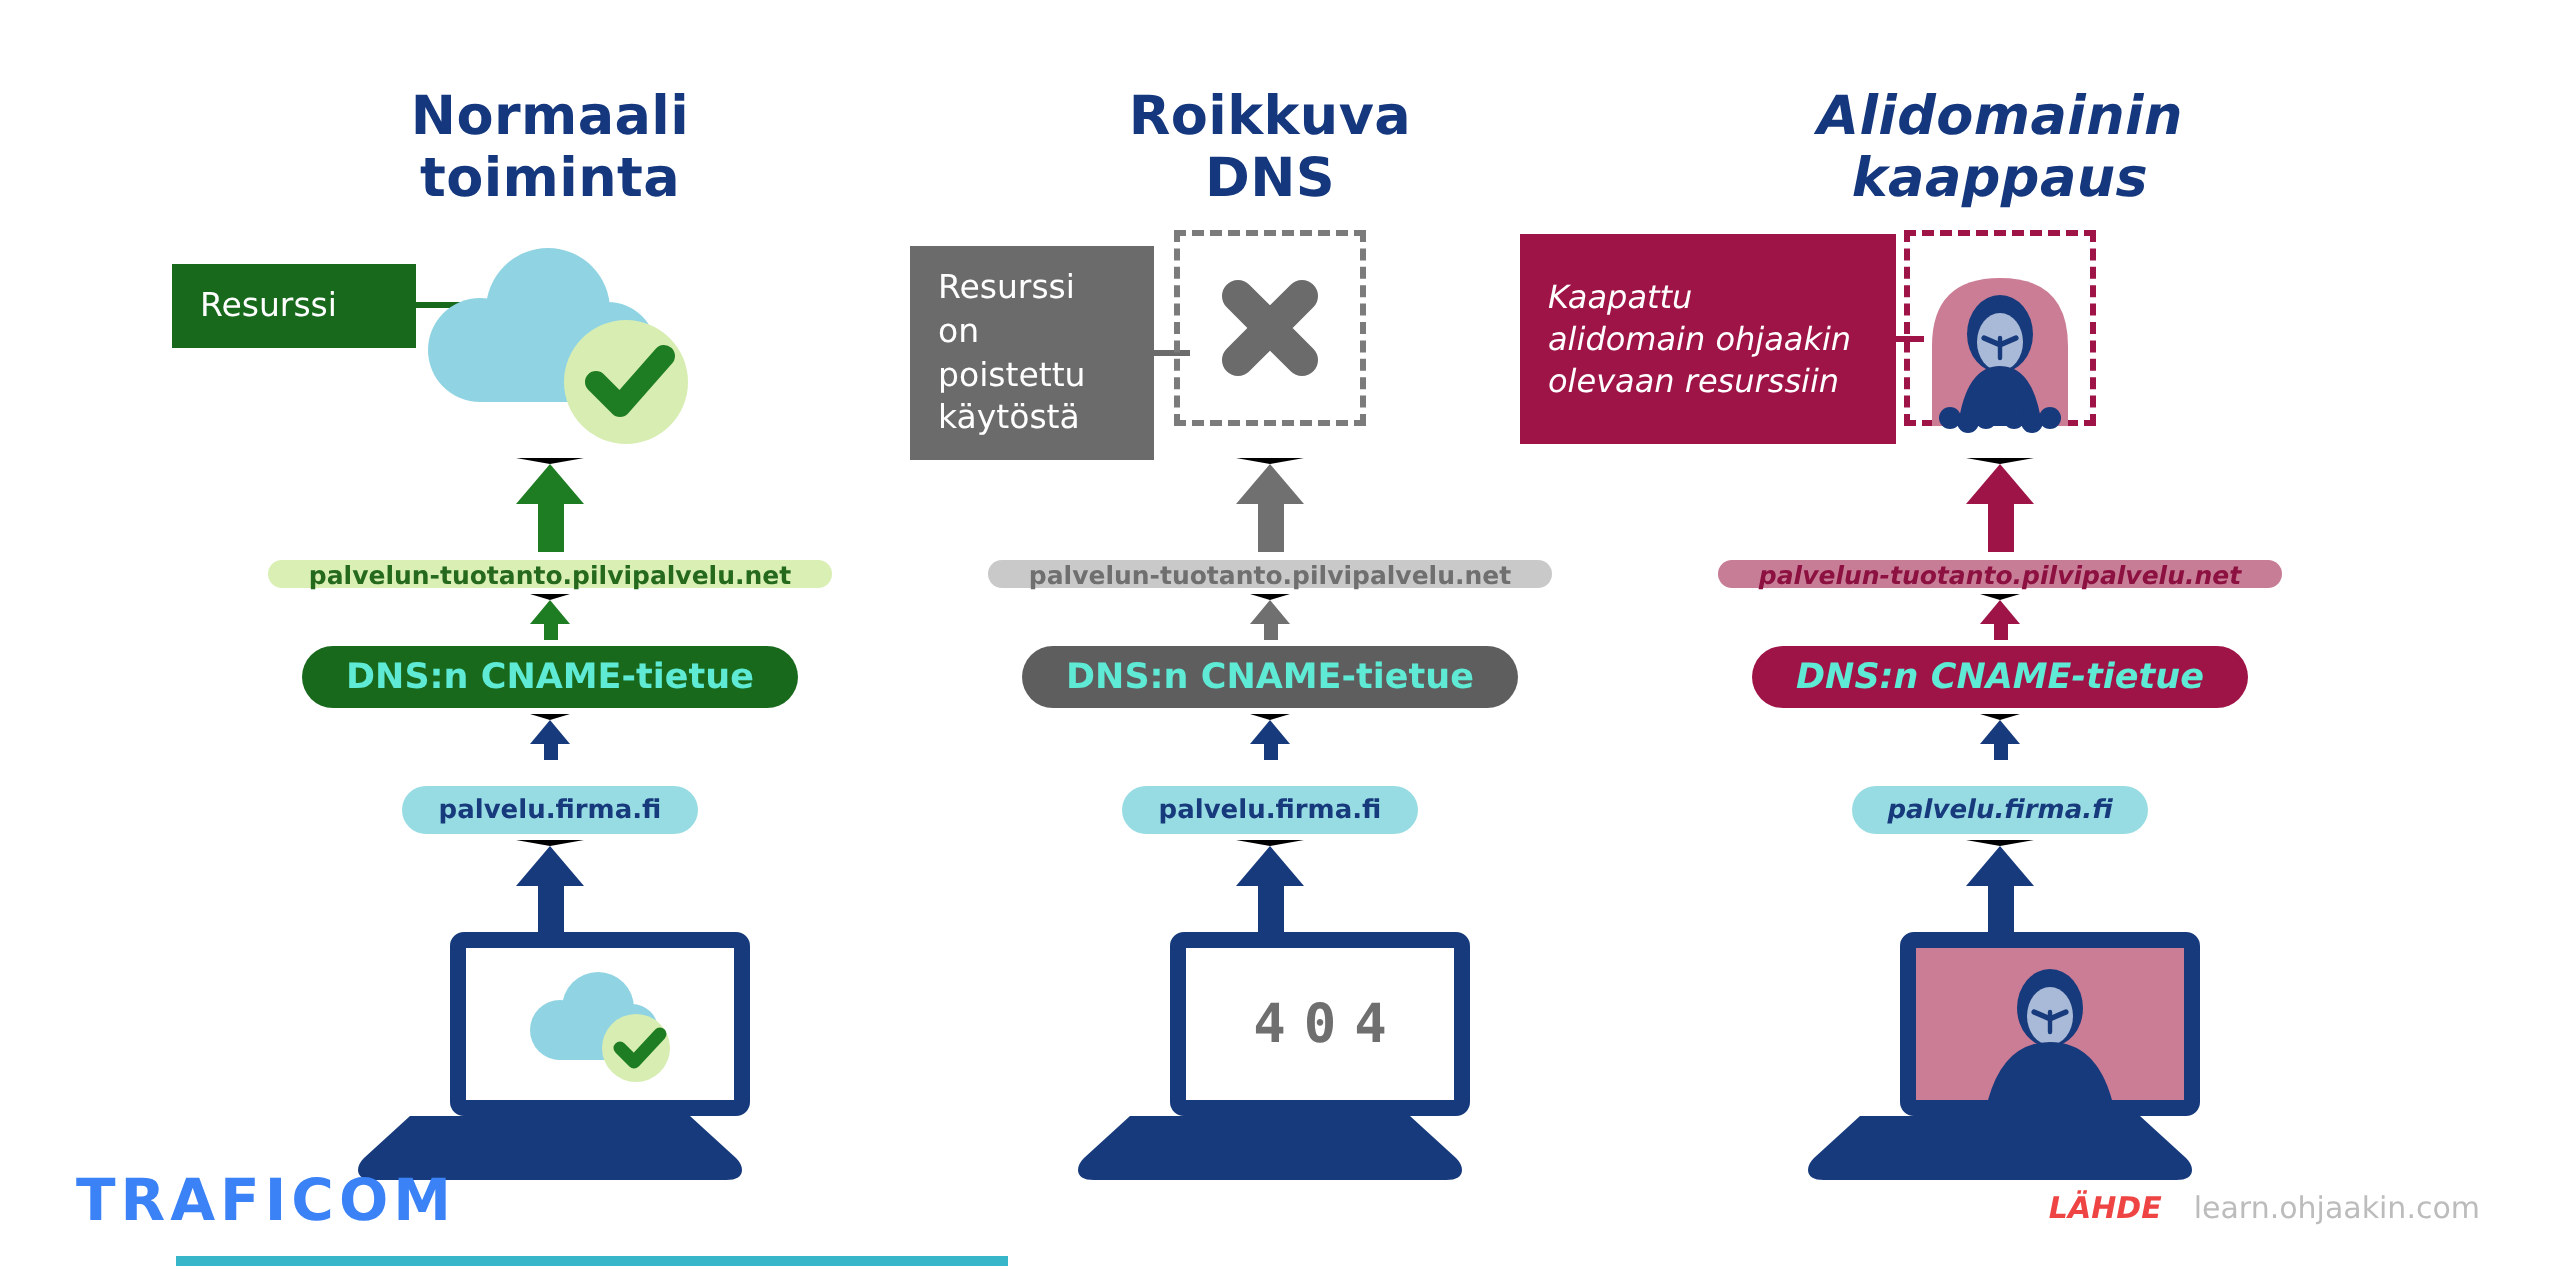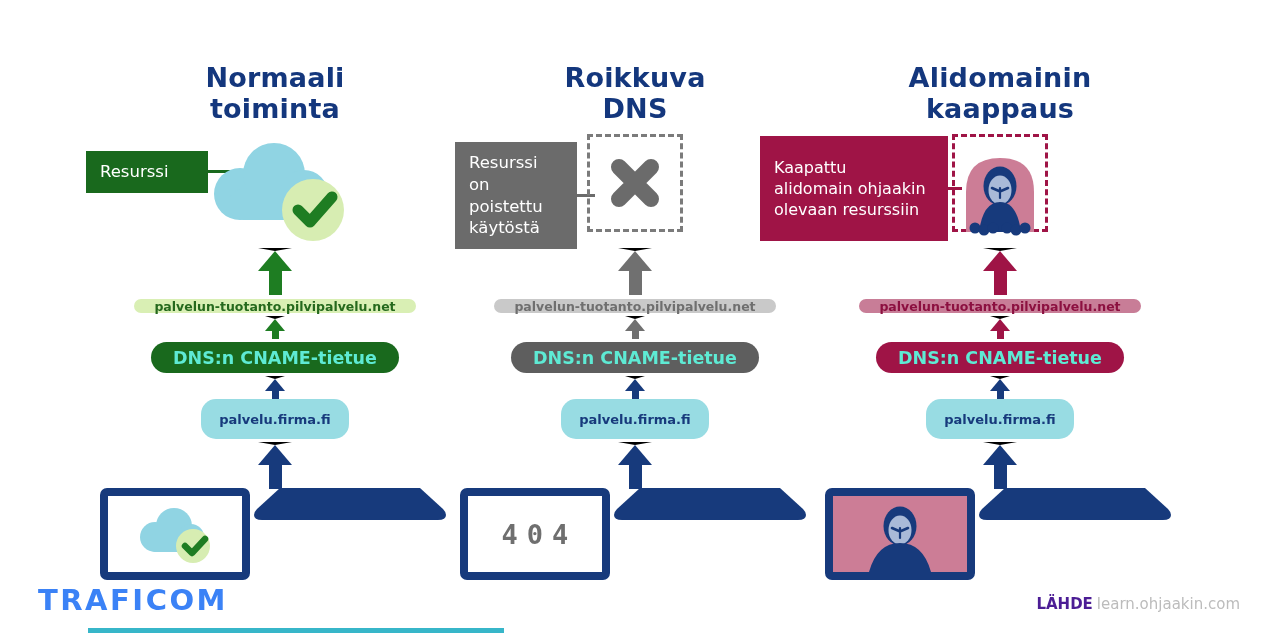--- a/index.html
+++ b/index.html
@@ -12,7 +12,7 @@
   .col-dangling { left:440px; width:390px; --theme:#6b6b6b; --arrow:#707070; --pill1-bg:#c9c9c9; --pill1-text:#6f6f6f; --pill2-bg:#5e5e5e; }
   .col-hijack   { left:755px; width:490px; --theme:#9f1446; --arrow:#9f1446; --pill1-bg:#c87d97; --pill1-text:#8c1040; --pill2-bg:#9f1446; }
 
-  .title { margin-top:63px; font-size:27px; font-weight:700; color:#14377d; text-align:center; line-height:1.13; letter-spacing:.2px; }
+  .title { margin-top:44px; font-size:27px; font-weight:700; color:#14377d; text-align:center; line-height:1.13; letter-spacing:.2px; }
 
   .icon-area { position:relative; margin-top:10px; height:102px; width:100%; }
   .icon-center { position:absolute; left:50%; transform:translateX(-50%); }

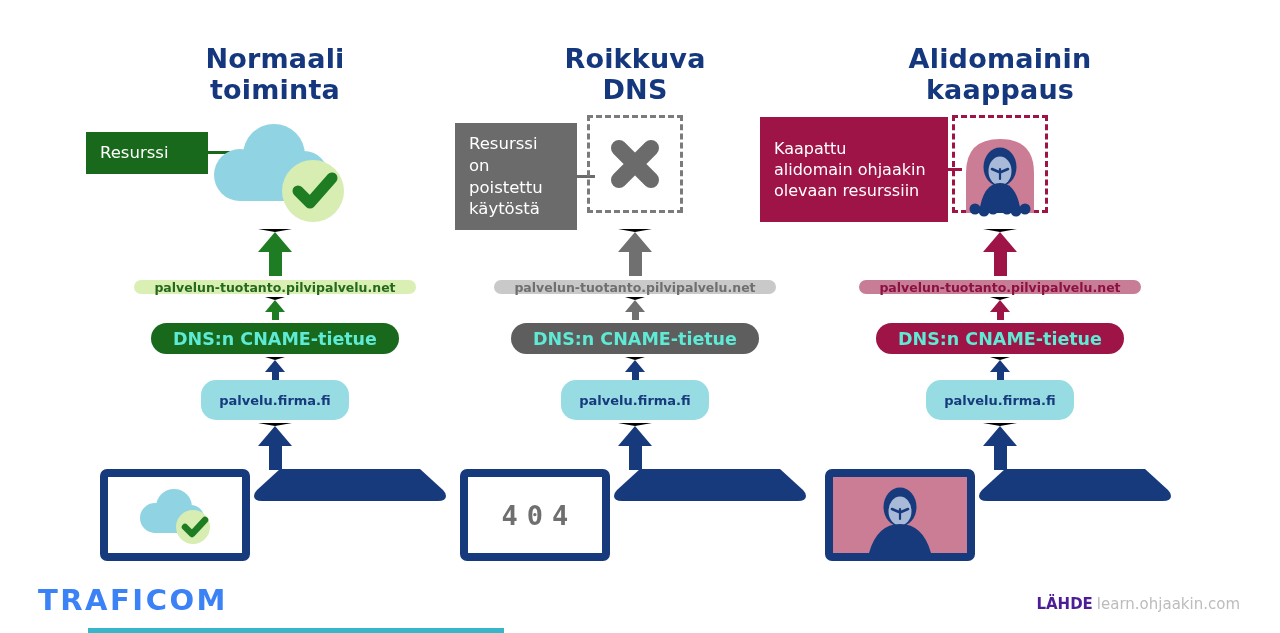--- a/index.html
+++ b/index.html
@@ -10,7 +10,7 @@
   .col { position:absolute; top:0; height:100%; display:flex; flex-direction:column; align-items:center; }
   .col-normal   { left:40px;  width:470px; --theme:#19691d; --arrow:#1e7d22; --pill1-bg:#d9efb4; --pill1-text:#25691d; --pill2-bg:#19691d; }
   .col-dangling { left:440px; width:390px; --theme:#6b6b6b; --arrow:#707070; --pill1-bg:#c9c9c9; --pill1-text:#6f6f6f; --pill2-bg:#5e5e5e; }
-  .col-hijack   { left:755px; width:490px; --theme:#9f1446; --arrow:#9f1446; --pill1-bg:#c87d97; --pill1-text:#8c1040; --pill2-bg:#9f1446; }
+  .col-hijack   { left:755px; width:490px;font-style:italic; --theme:#9f1446; --arrow:#9f1446; --pill1-bg:#c87d97; --pill1-text:#8c1040; --pill2-bg:#9f1446; }
 
   .title { margin-top:44px; font-size:27px; font-weight:700; color:#14377d; text-align:center; line-height:1.13; letter-spacing:.2px; }
 

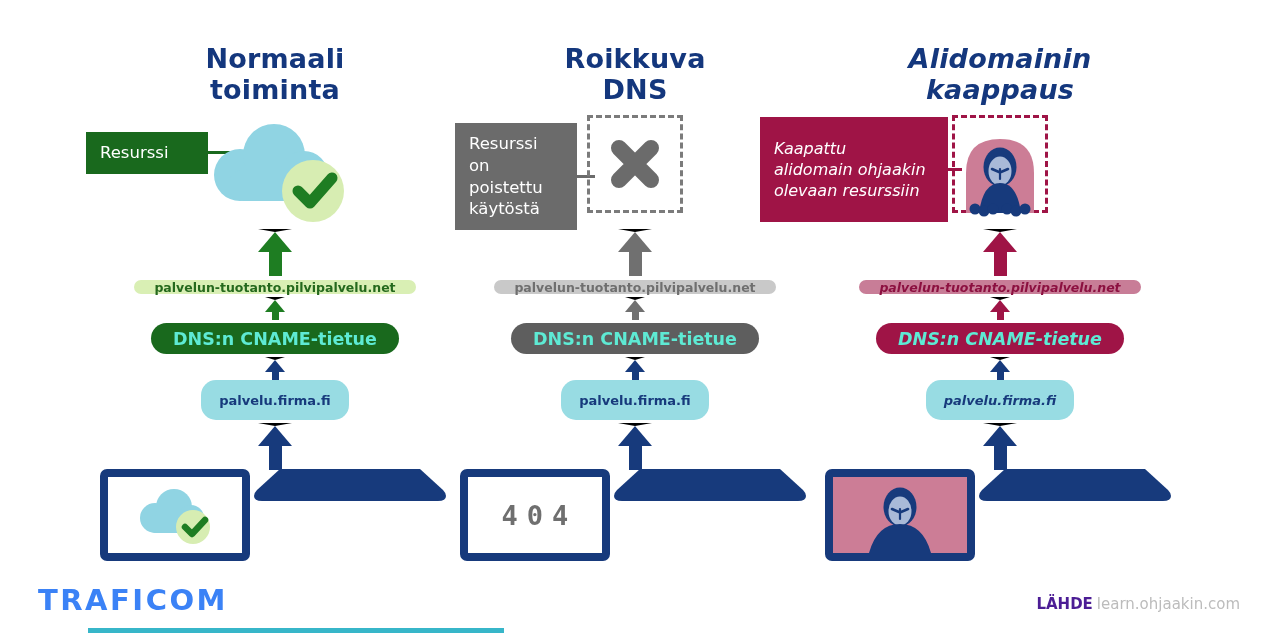--- a/index.html
+++ b/index.html
@@ -37,7 +37,7 @@
   .pill { border-radius:15px; white-space:nowrap; display:flex; align-items:center; justify-content:center; }
   .pill-cname { margin-top:4px; height:14px; padding:0 20px; background:var(--pill1-bg); color:var(--pill1-text); font-size:12.5px; font-weight:700; }
   .pill-dns   { margin-top:3px; height:31px; padding:0 22px; background:var(--pill2-bg); color:#5eead4; font-size:17.5px; font-weight:700; border-radius:16px; }
-  .pill-service { margin-top:0; height:40px; padding:0 18px; background:#98dce3; color:#173a7c; font-size:13px; font-weight:700; }
+  .pill-service { margin-top:13px; height:24px; padding:0 18px; background:#98dce3; color:#173a7c; font-size:13px; font-weight:700; }
   .a1 { margin-top:12px; }
   .a2, .a3 { margin-top:3px; }
   .a4 { margin-top:3px; }

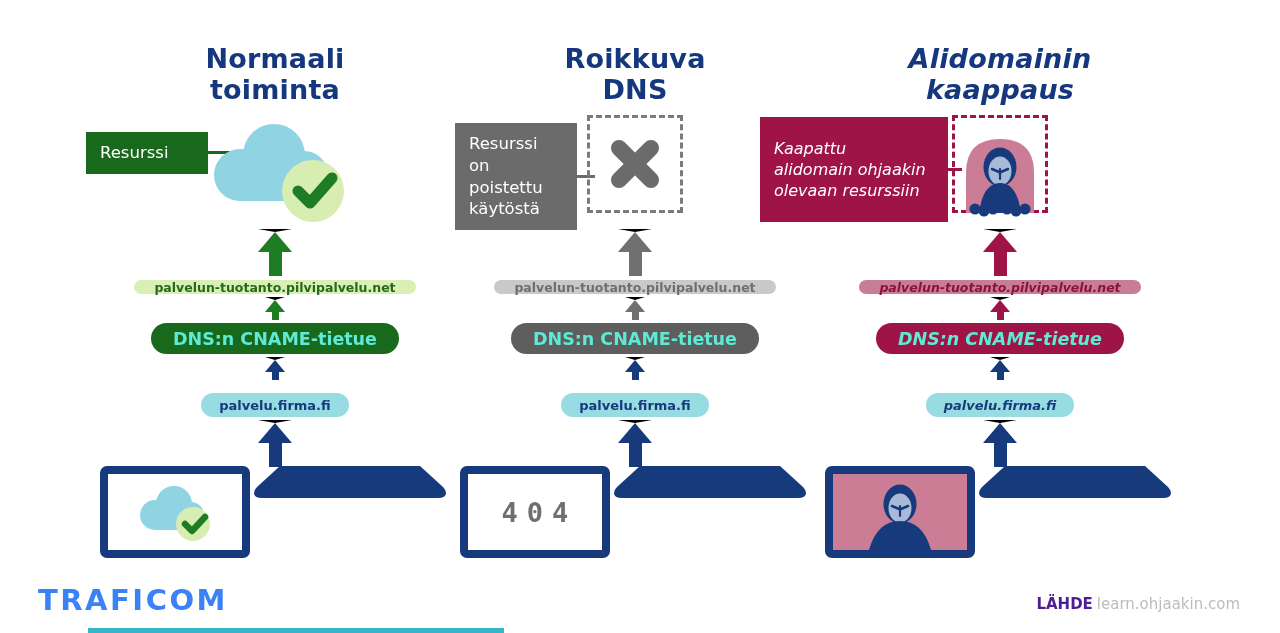--- a/index.html
+++ b/index.html
@@ -47,7 +47,7 @@
   .dashed-box.maroon { border-color:#9f1446; padding:0; }
 
   
-  .laptop { display:flex; align-items:flex-start; margin-top:-1px; }
+  .laptop { display:flex; flex-direction:column; align-items:flex-end; margin-top:-1px; }
   .laptop-screen { width:150px; height:92px; border:8px solid #173a7c; border-radius:7px; background:#ffffff;
                    display:flex; align-items:center; justify-content:center; overflow:hidden; }
   .laptop-screen.pink { background:#cc7d96; padding:0; }

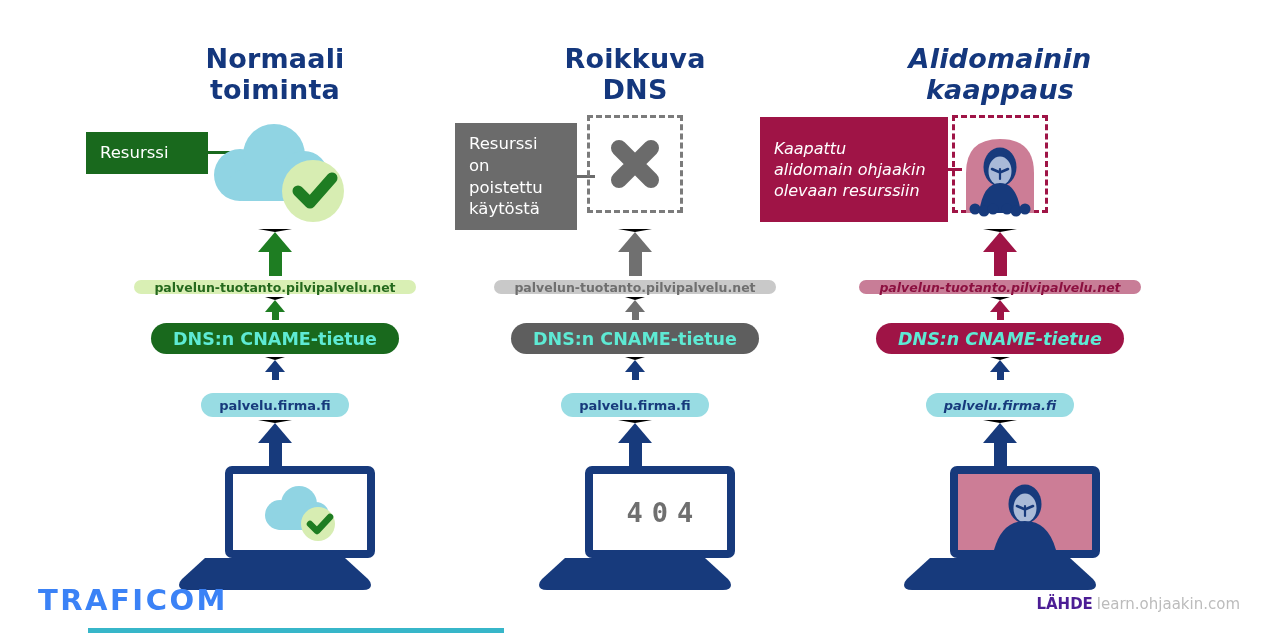--- a/index.html
+++ b/index.html
@@ -56,7 +56,7 @@
   
   .logo { position:absolute; left:38px; bottom:16px; font-size:29px; font-weight:800; letter-spacing:2.5px; color:#3b82f6; }
   .source { position:absolute; right:40px; bottom:20px; font-size:15px; color:#bcbcbc; }
-  .source b { color:#4c1d95; font-weight:700; margin-right:4px; }
+  .source b { color:#ef4444; font-weight:700; margin-right:16px;font-style:italic; }
   .teal-bar { position:absolute; left:88px; bottom:0; width:416px; height:5px; background:#37b6c9; }
 </style>
 </head>

